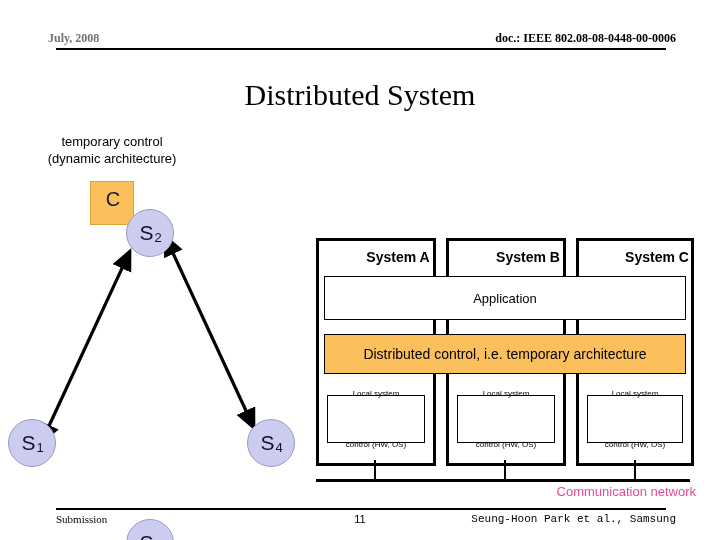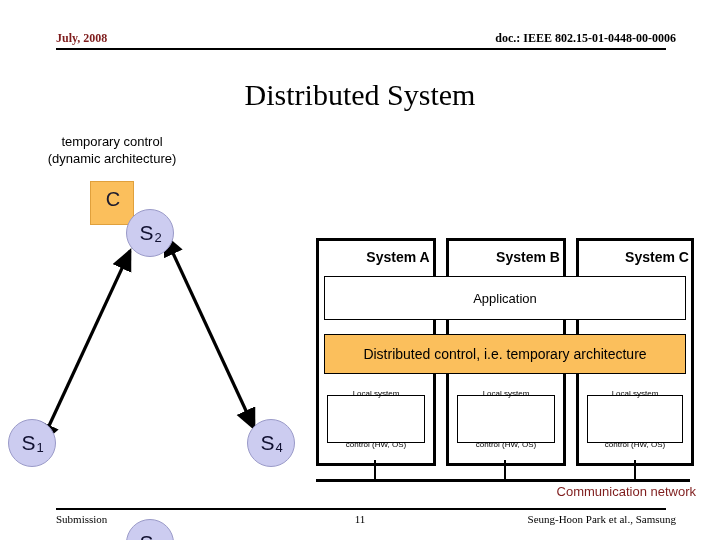--- a/index.html
+++ b/index.html
@@ -18,12 +18,12 @@
   
   .hdr-date {
     position: absolute;
-    left: 56px;
+    left: 48px;
     top: 31px;
     font-family: "Liberation Serif", serif;
     font-size: 12px;
     font-weight: bold;
-    color: #7f1d1d;
+    color: #737373;
     letter-spacing: 0px;
   }
   .hdr-doc {

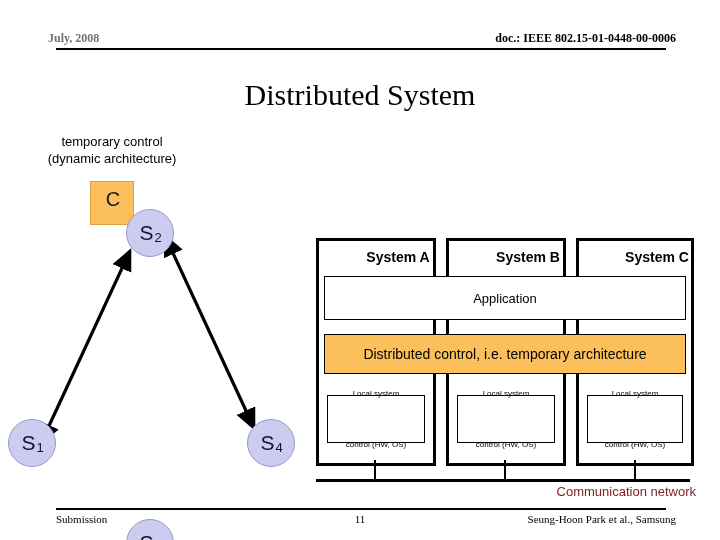--- a/index.html
+++ b/index.html
@@ -280,7 +280,7 @@
 <body>
 
 <div class="hdr-date">July, 2008</div>
-<div class="hdr-doc">doc.: IEEE 802.15-01-0448-00-0006</div>
+<div class="hdr-doc">doc.: IEEE 802.08-08-0448-00-0006</div>
 <div class="hdr-rule"></div>
 
 <div class="slide-title">Distributed System</div>

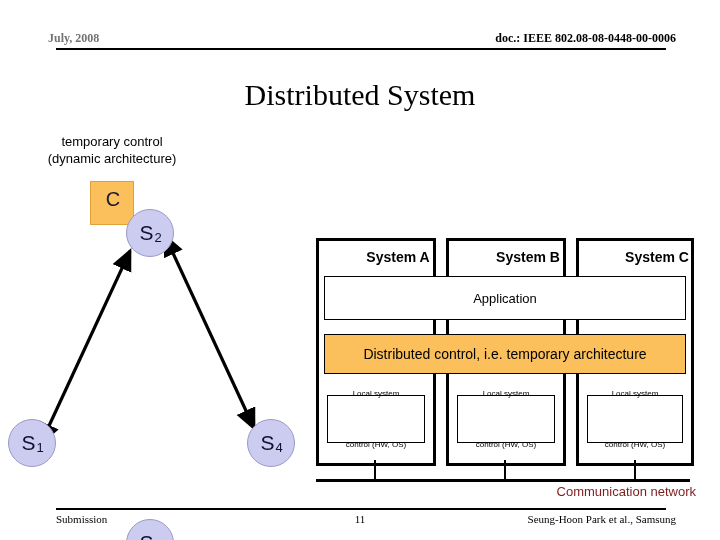--- a/index.html
+++ b/index.html
@@ -235,7 +235,7 @@
     right: 0;
     top: 24px;
     font-size: 13px;
-    color: #7f1d1d;
+    color: #ec4899;
     white-space: nowrap;
   }
 

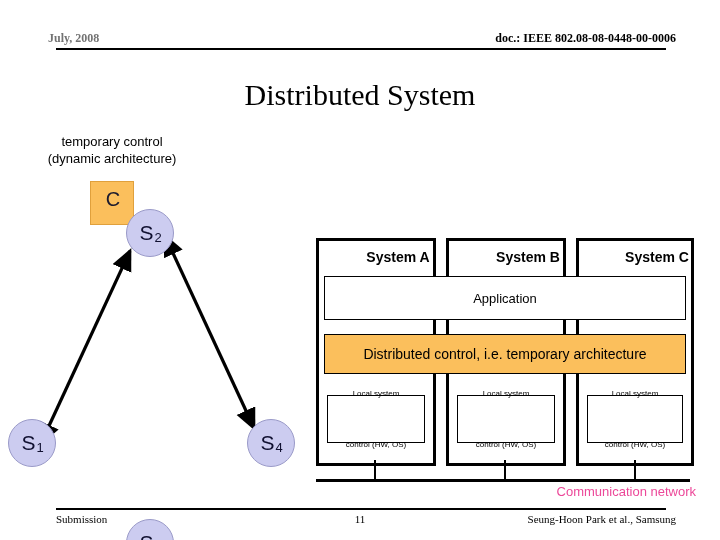--- a/index.html
+++ b/index.html
@@ -262,7 +262,7 @@
     top: 513px;
     width: 720px;
     text-align: center;
-    font-family: Liberation Serif, serif;
+    font-family: Liberation Sans, sans-serif;
     font-size: 11px;
     color: #000;
   }

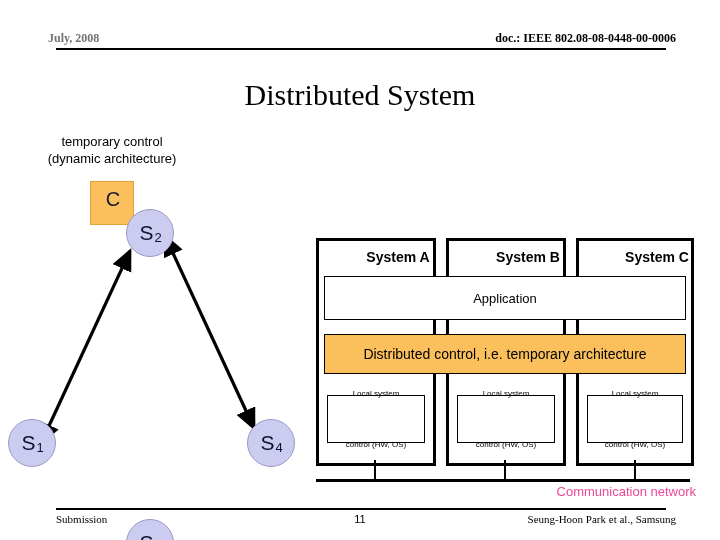--- a/index.html
+++ b/index.html
@@ -270,7 +270,7 @@
     position: absolute;
     right: 44px;
     top: 513px;
-    font-family: Liberation Serif, serif;
+    font-family: Liberation Mono, monospace;
     font-size: 11px;
     color: #000;
     white-space: nowrap;

